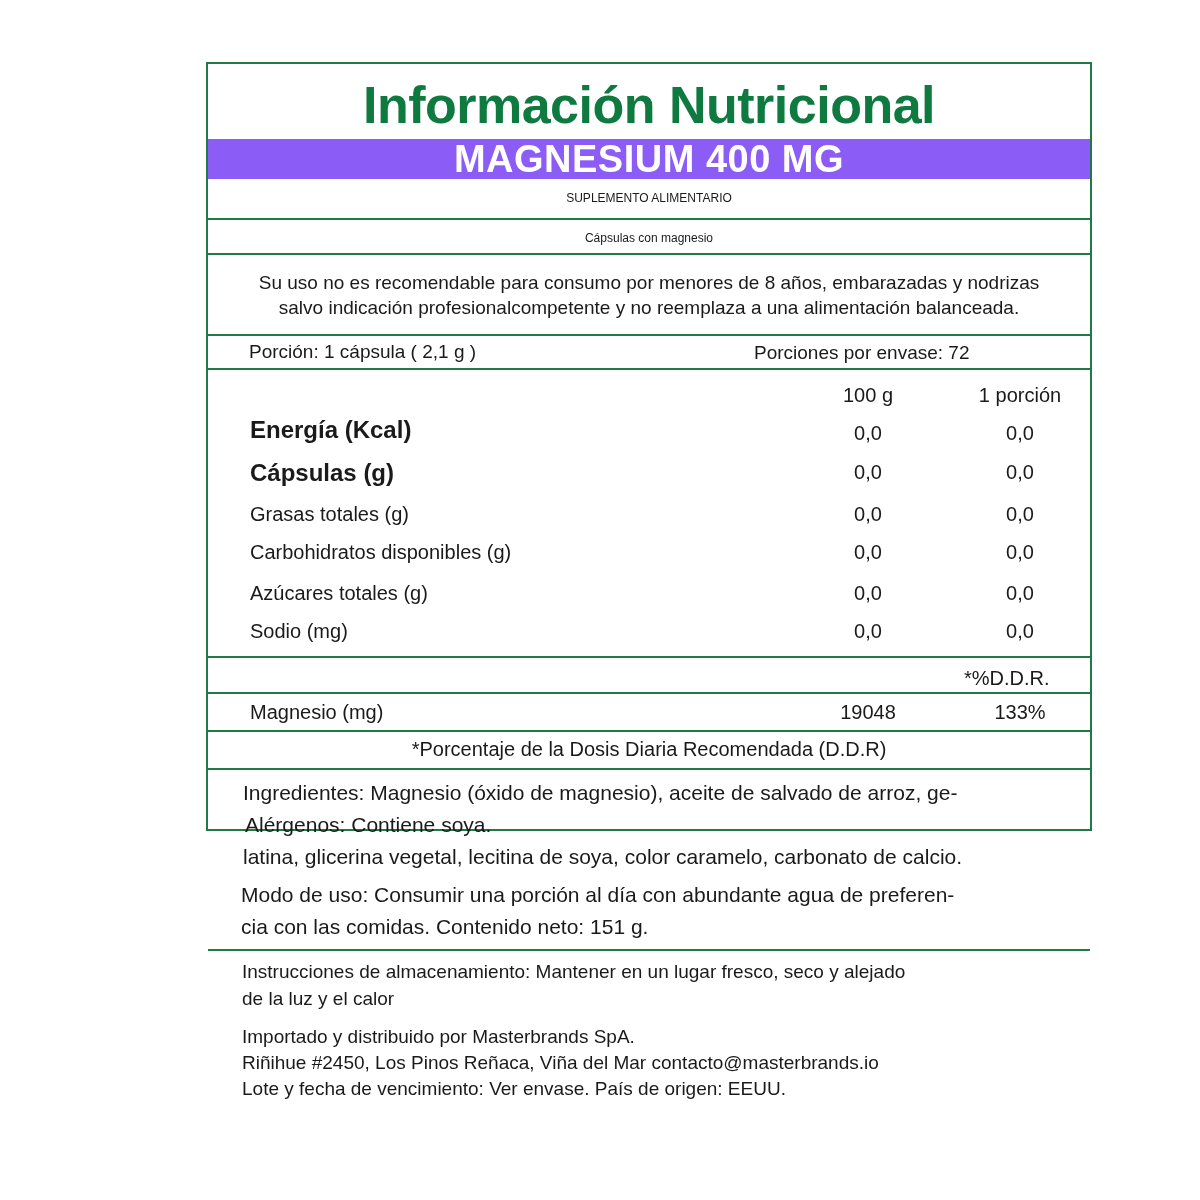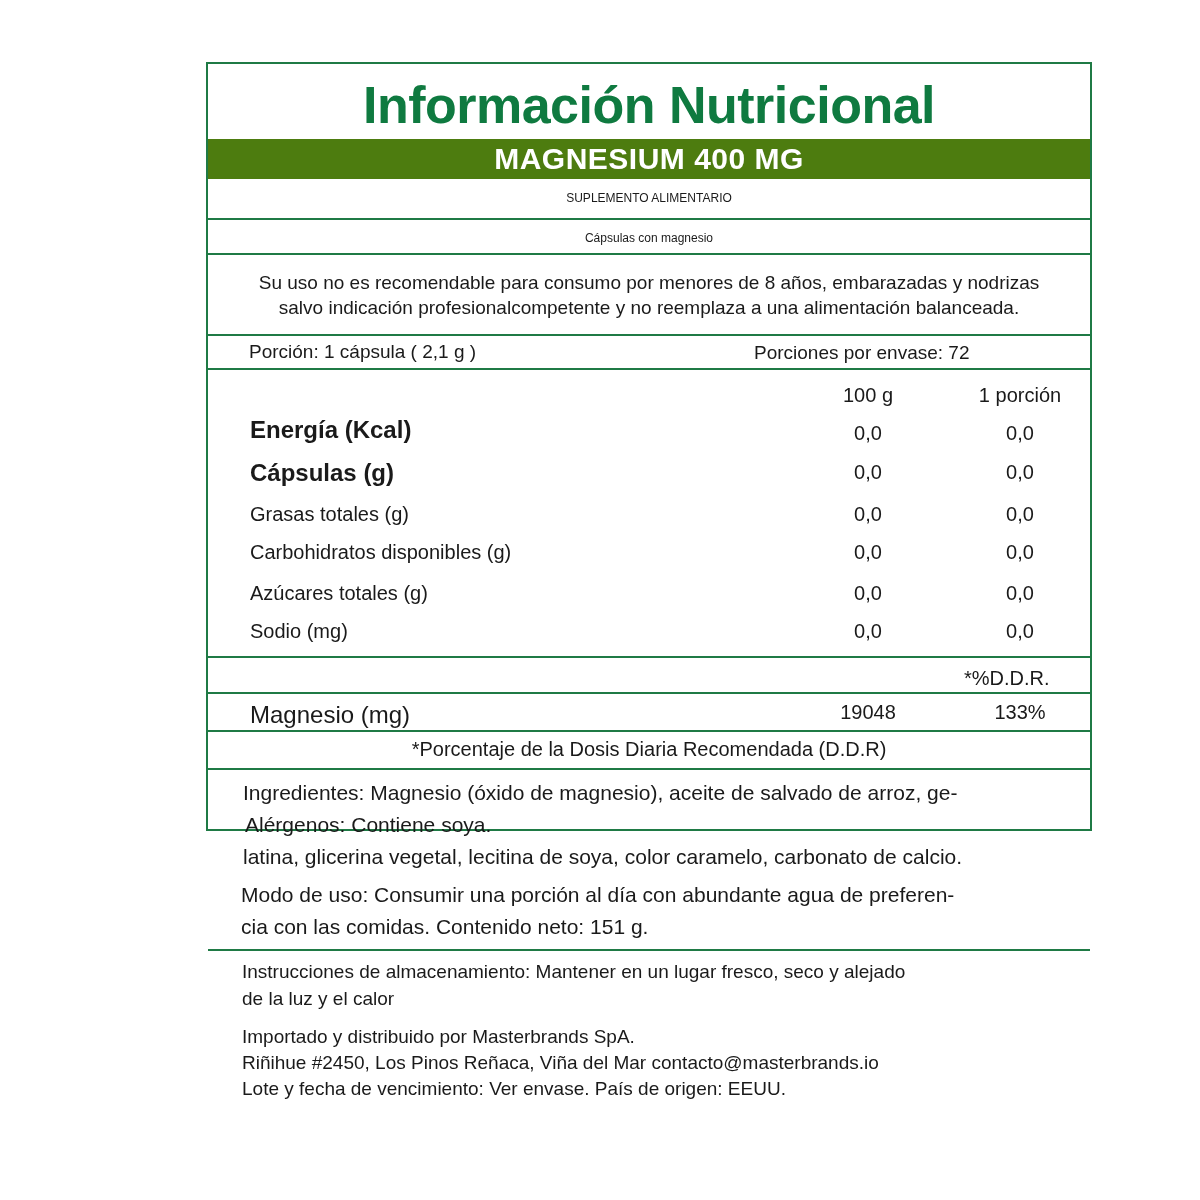--- a/index.html
+++ b/index.html
@@ -8,7 +8,7 @@
     .row { position:absolute; left:0; right:0; box-sizing:border-box; }
     .hline { position:absolute; left:0; right:0; height:2px; background:#1f7a45; }
     .title { top:6px; height:70px; text-align:center; font-size:52px; font-weight:bold; color:#0f7a40; letter-spacing:-0.5px; line-height:70px; }
-    .band { top:75px; height:40px; background:#4d7c0f; color:#ffffff; text-align:center; font-size:30px; font-weight:bold; line-height:40px; letter-spacing:0.5px; }
+    .band { top:75px; height:40px; background:#8b5cf6; color:#ffffff; text-align:center; font-size:38px; font-weight:bold; line-height:40px; letter-spacing:0.5px; }
     .center { text-align:center; font-size:12px; }
     .abs { position:absolute; white-space:nowrap; }
     .b { font-weight:normal; }

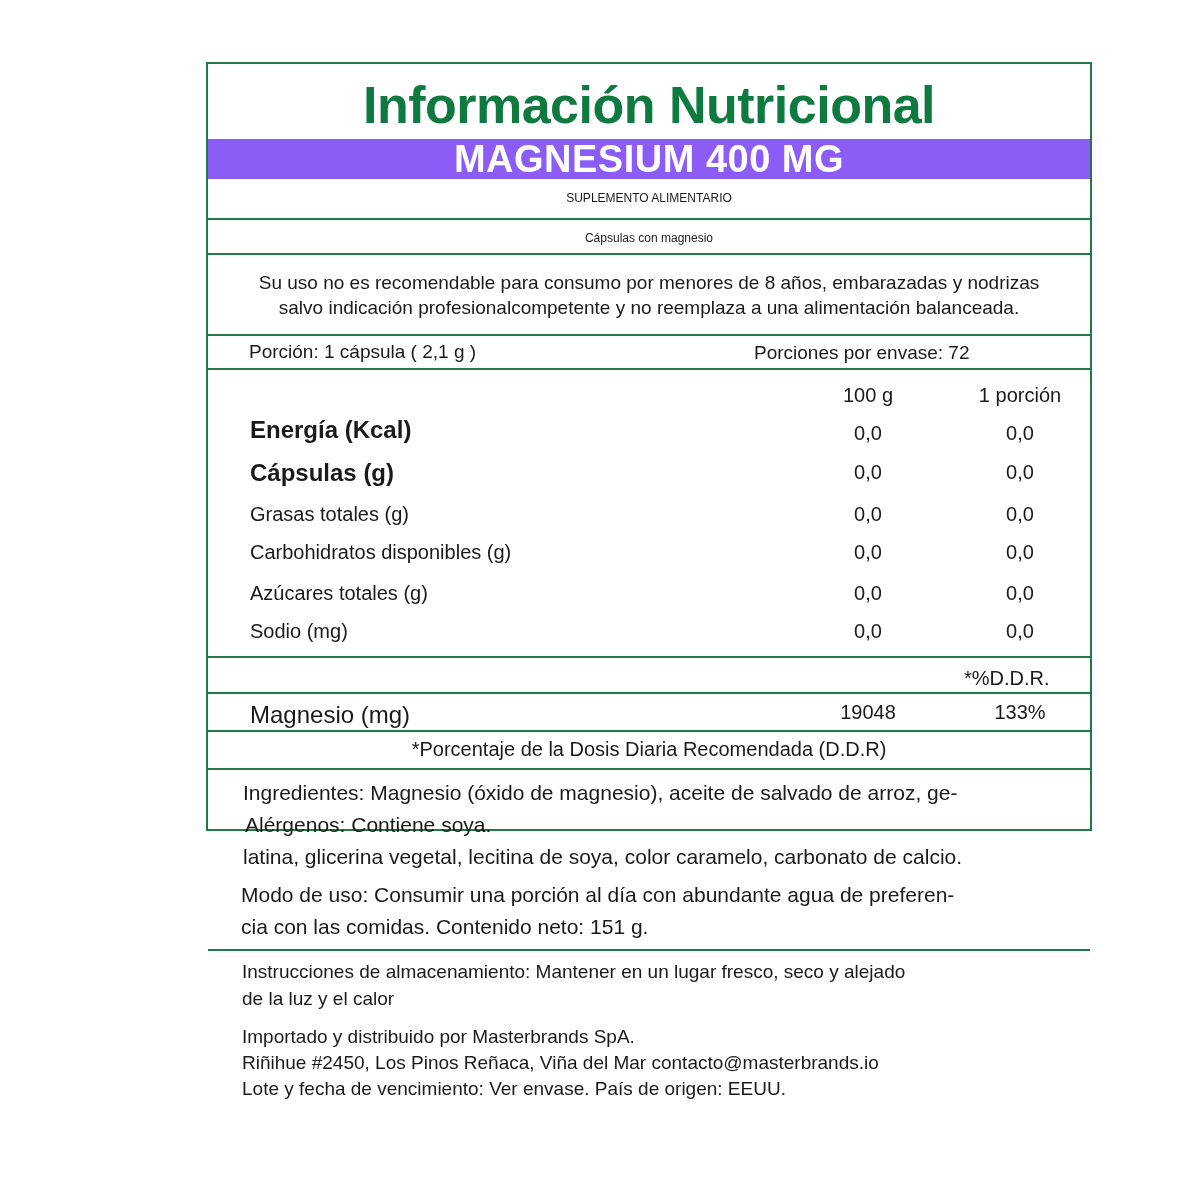--- a/index.html
+++ b/index.html
@@ -81,7 +81,7 @@
   <div class="abs" style="left:756px;top:603px;font-size:20px;">*%D.D.R.</div>
   <div class="hline" style="top:628px;"></div>
 
-  <div class="abs" style="left:42px;top:637px;font-size:24px;">Magnesio (mg)</div>
+  <div class="abs" style="left:42px;top:637px;font-size:20px;">Magnesio (mg)</div>
   <div class="num" style="left:620px;top:637px;">19048</div>
   <div class="num" style="left:772px;top:637px;">133%</div>
   <div class="hline" style="top:666px;"></div>

